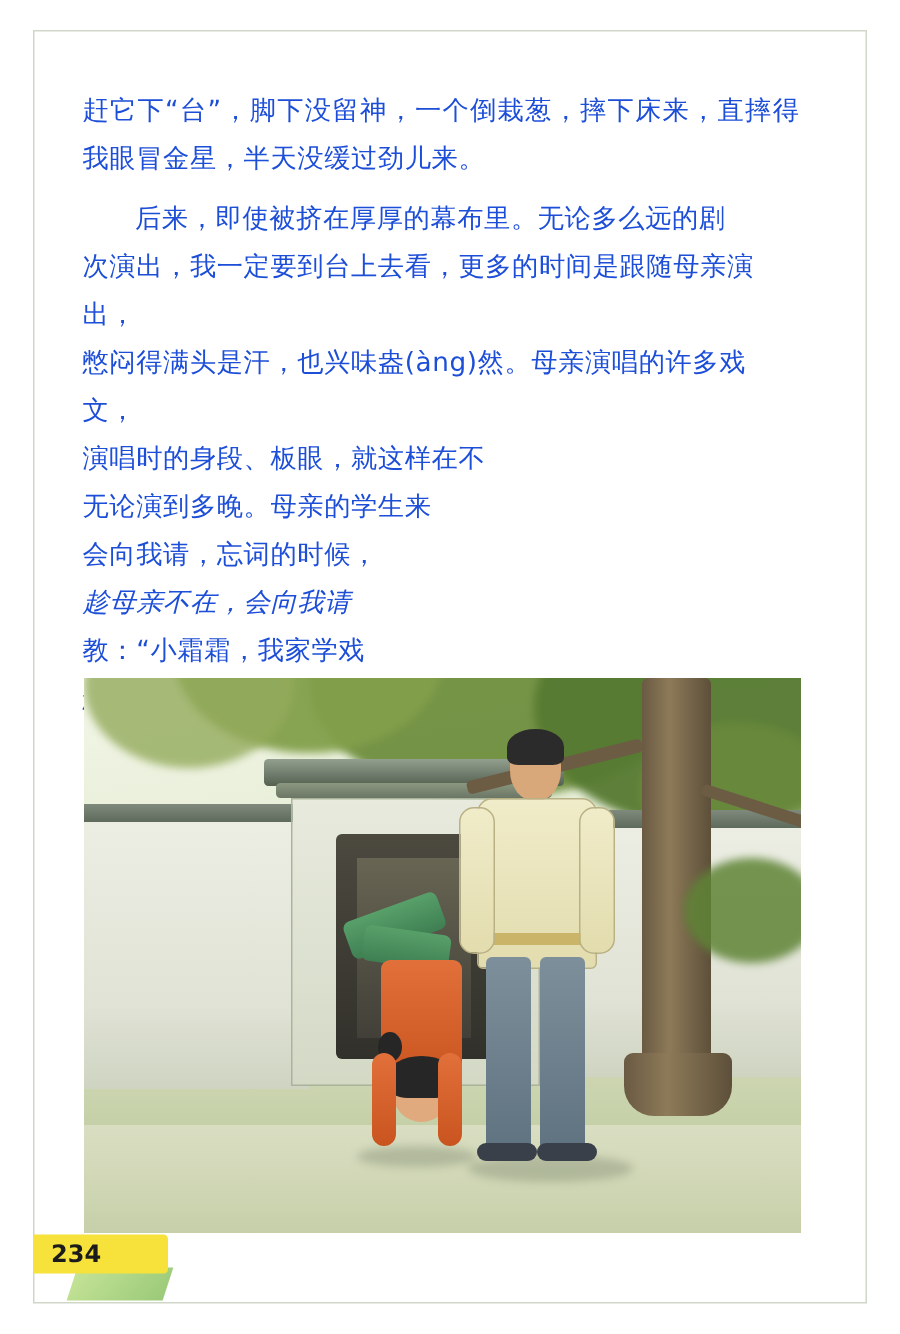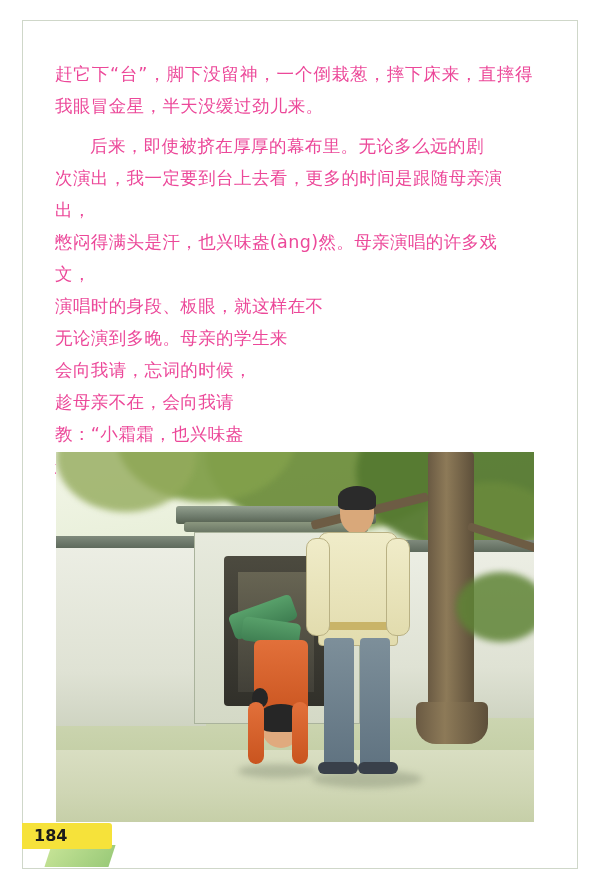--- a/index.html
+++ b/index.html
@@ -38,7 +38,7 @@
     width: 478px;
     font-size: 17.5px;
     line-height: 32px;
-    color: #ec4899;
+    color: #1d4ed8;
     letter-spacing: 0.4px;
     font-family: "DejaVu Sans", "Liberation Sans", sans-serif;
   }

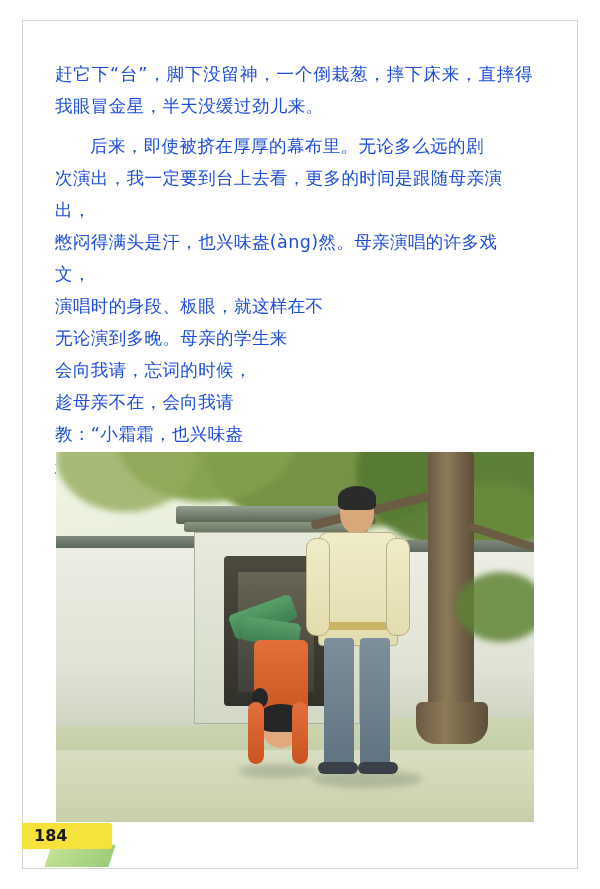--- a/index.html
+++ b/index.html
@@ -235,7 +235,7 @@
       <div class="narrow">演唱时的身段、板眼，就这样在不</div>
       <div class="narrow">无论演到多晚。母亲的学生来</div>
       <div style="width:250px;">会向我请，忘词的时候，</div>
-      <div style="width:250px;">趁母亲不在，会向我请</div>
+      <div style="width:250px;font-style:italic;">趁母亲不在，会向我请</div>
       <div style="width:250px;">教：“小霜霜，也兴味盎</div>
       <div style="width:250px;">怎么唱来着？”</div>
     </div>

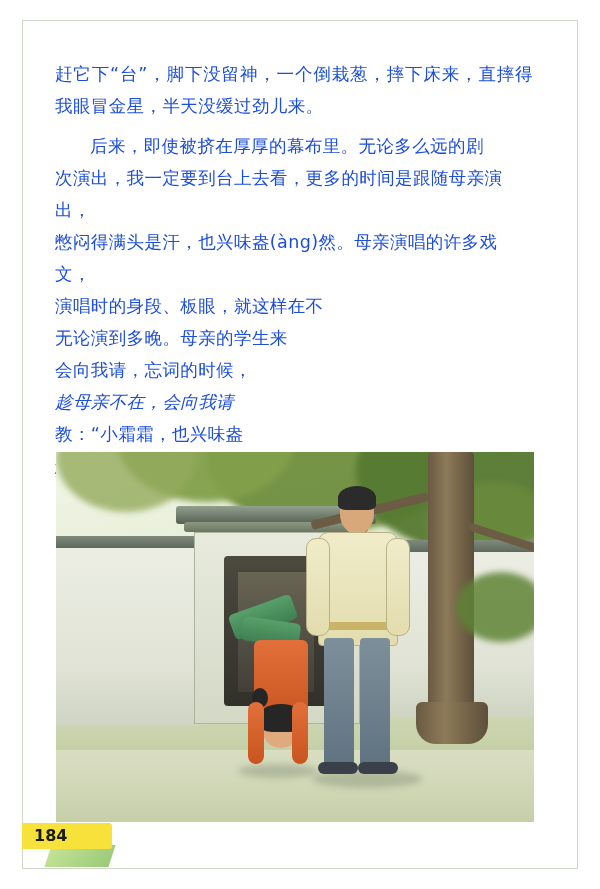--- a/index.html
+++ b/index.html
@@ -236,7 +236,7 @@
       <div class="narrow">无论演到多晚。母亲的学生来</div>
       <div style="width:250px;">会向我请，忘词的时候，</div>
       <div style="width:250px;font-style:italic;">趁母亲不在，会向我请</div>
-      <div style="width:250px;">教：“小霜霜，也兴味盎</div>
+      <div style="width:250px;">教：“小霜霜，我家学戏</div>
       <div style="width:250px;">怎么唱来着？”</div>
     </div>
 

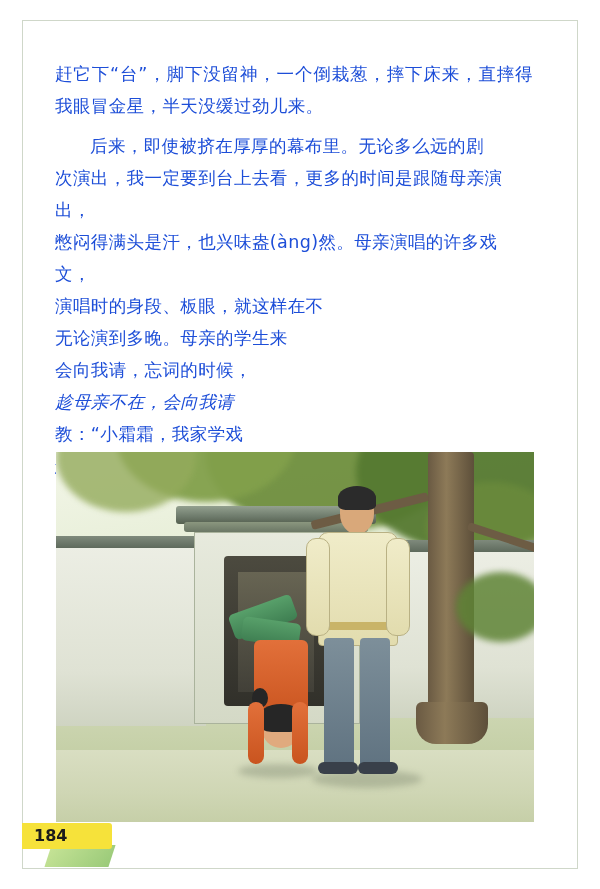--- a/index.html
+++ b/index.html
@@ -299,7 +299,7 @@
   <div class="page-num-wrap">
     <div class="page-deco"></div>
     <div class="page-num-band"></div>
-    <div class="page-num">184</div>
+    <div class="page-num">234</div>
   </div>
 
 </div>

